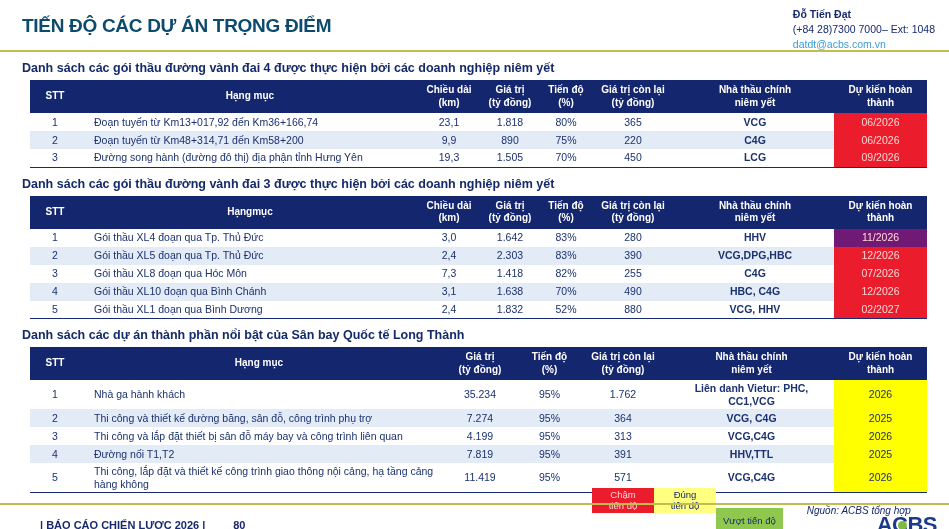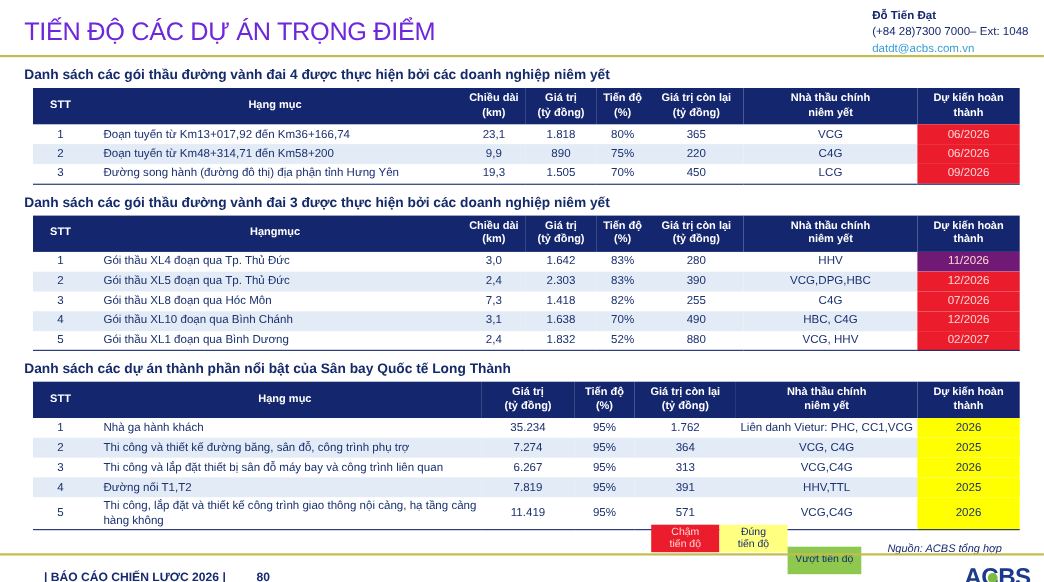--- a/index.html
+++ b/index.html
@@ -20,10 +20,10 @@
     height: 48px;
   }
   .page-title {
-    font-size: 23px;
-    font-weight: normal;
+    font-size: 19px;
+    font-weight: bold;
     letter-spacing: -0.3px;
-    color: #6d28d9;
+    color: #0c4a6e;
     padding-top: 8px;
   }
   .contact {

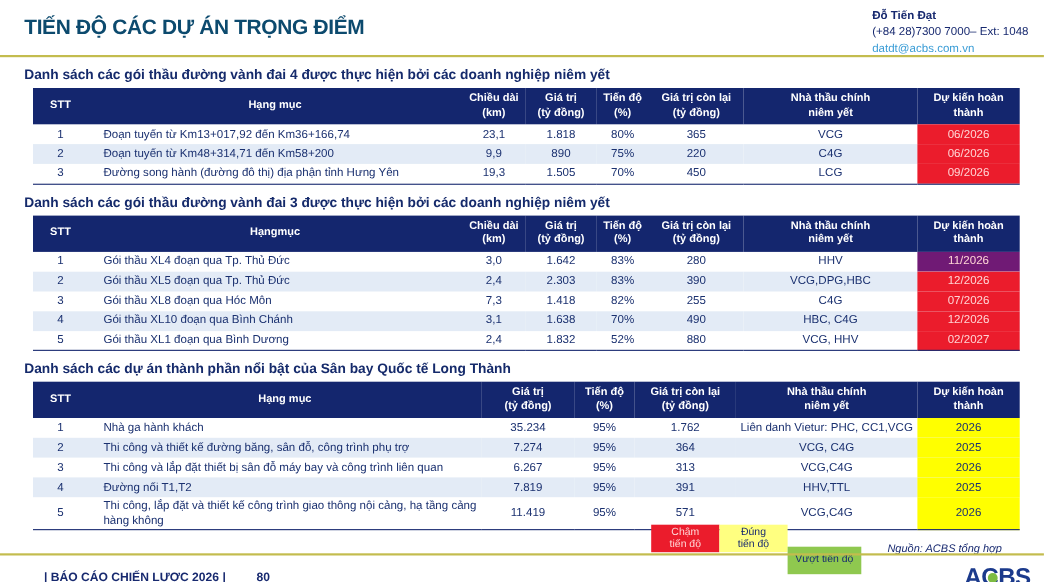--- a/index.html
+++ b/index.html
@@ -73,7 +73,7 @@
   }
   .data-table tbody tr:nth-child(even) { background: #e3ebf6; }
   .data-table td.col-item { text-align: left; padding-left: 14px; }
-  .data-table td.col-contractor { font-weight: normal; }
+  .data-table td.col-contractor { font-weight: bold; }
   .data-table td.col-deadline { font-weight: normal; }
 
   

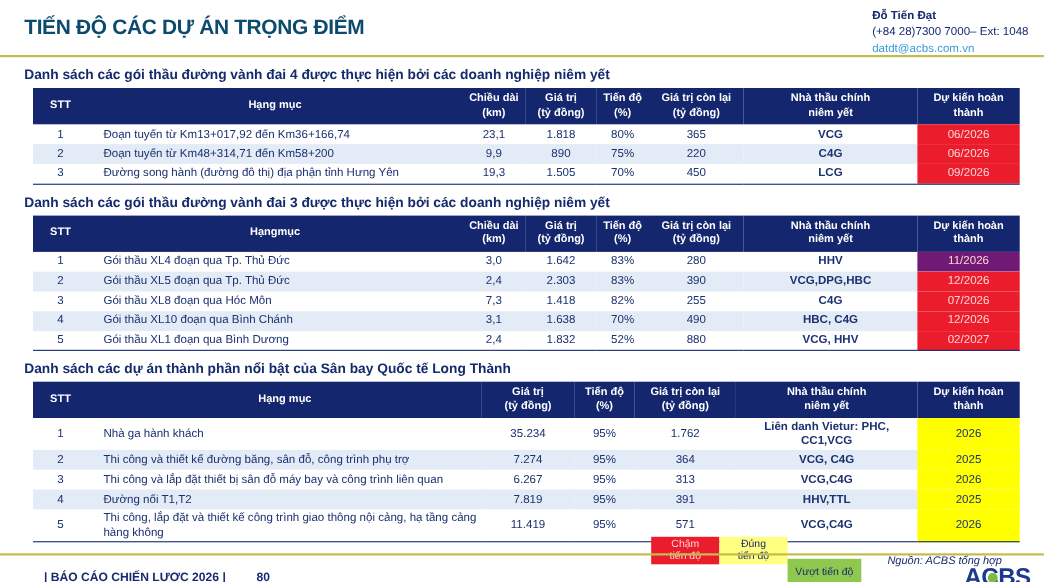--- a/index.html
+++ b/index.html
@@ -350,7 +350,7 @@
           <tr>
             <td class="col-stt">3</td>
             <td class="col-item">Thi công và lắp đặt thiết bị sân đỗ máy bay và công trình liên quan</td>
-            <td class="col-value">6.267</td>
+            <td class="col-value">4.199</td>
             <td class="col-progress">95%</td>
             <td class="col-remaining">313</td>
             <td class="col-contractor">VCG,C4G</td>

